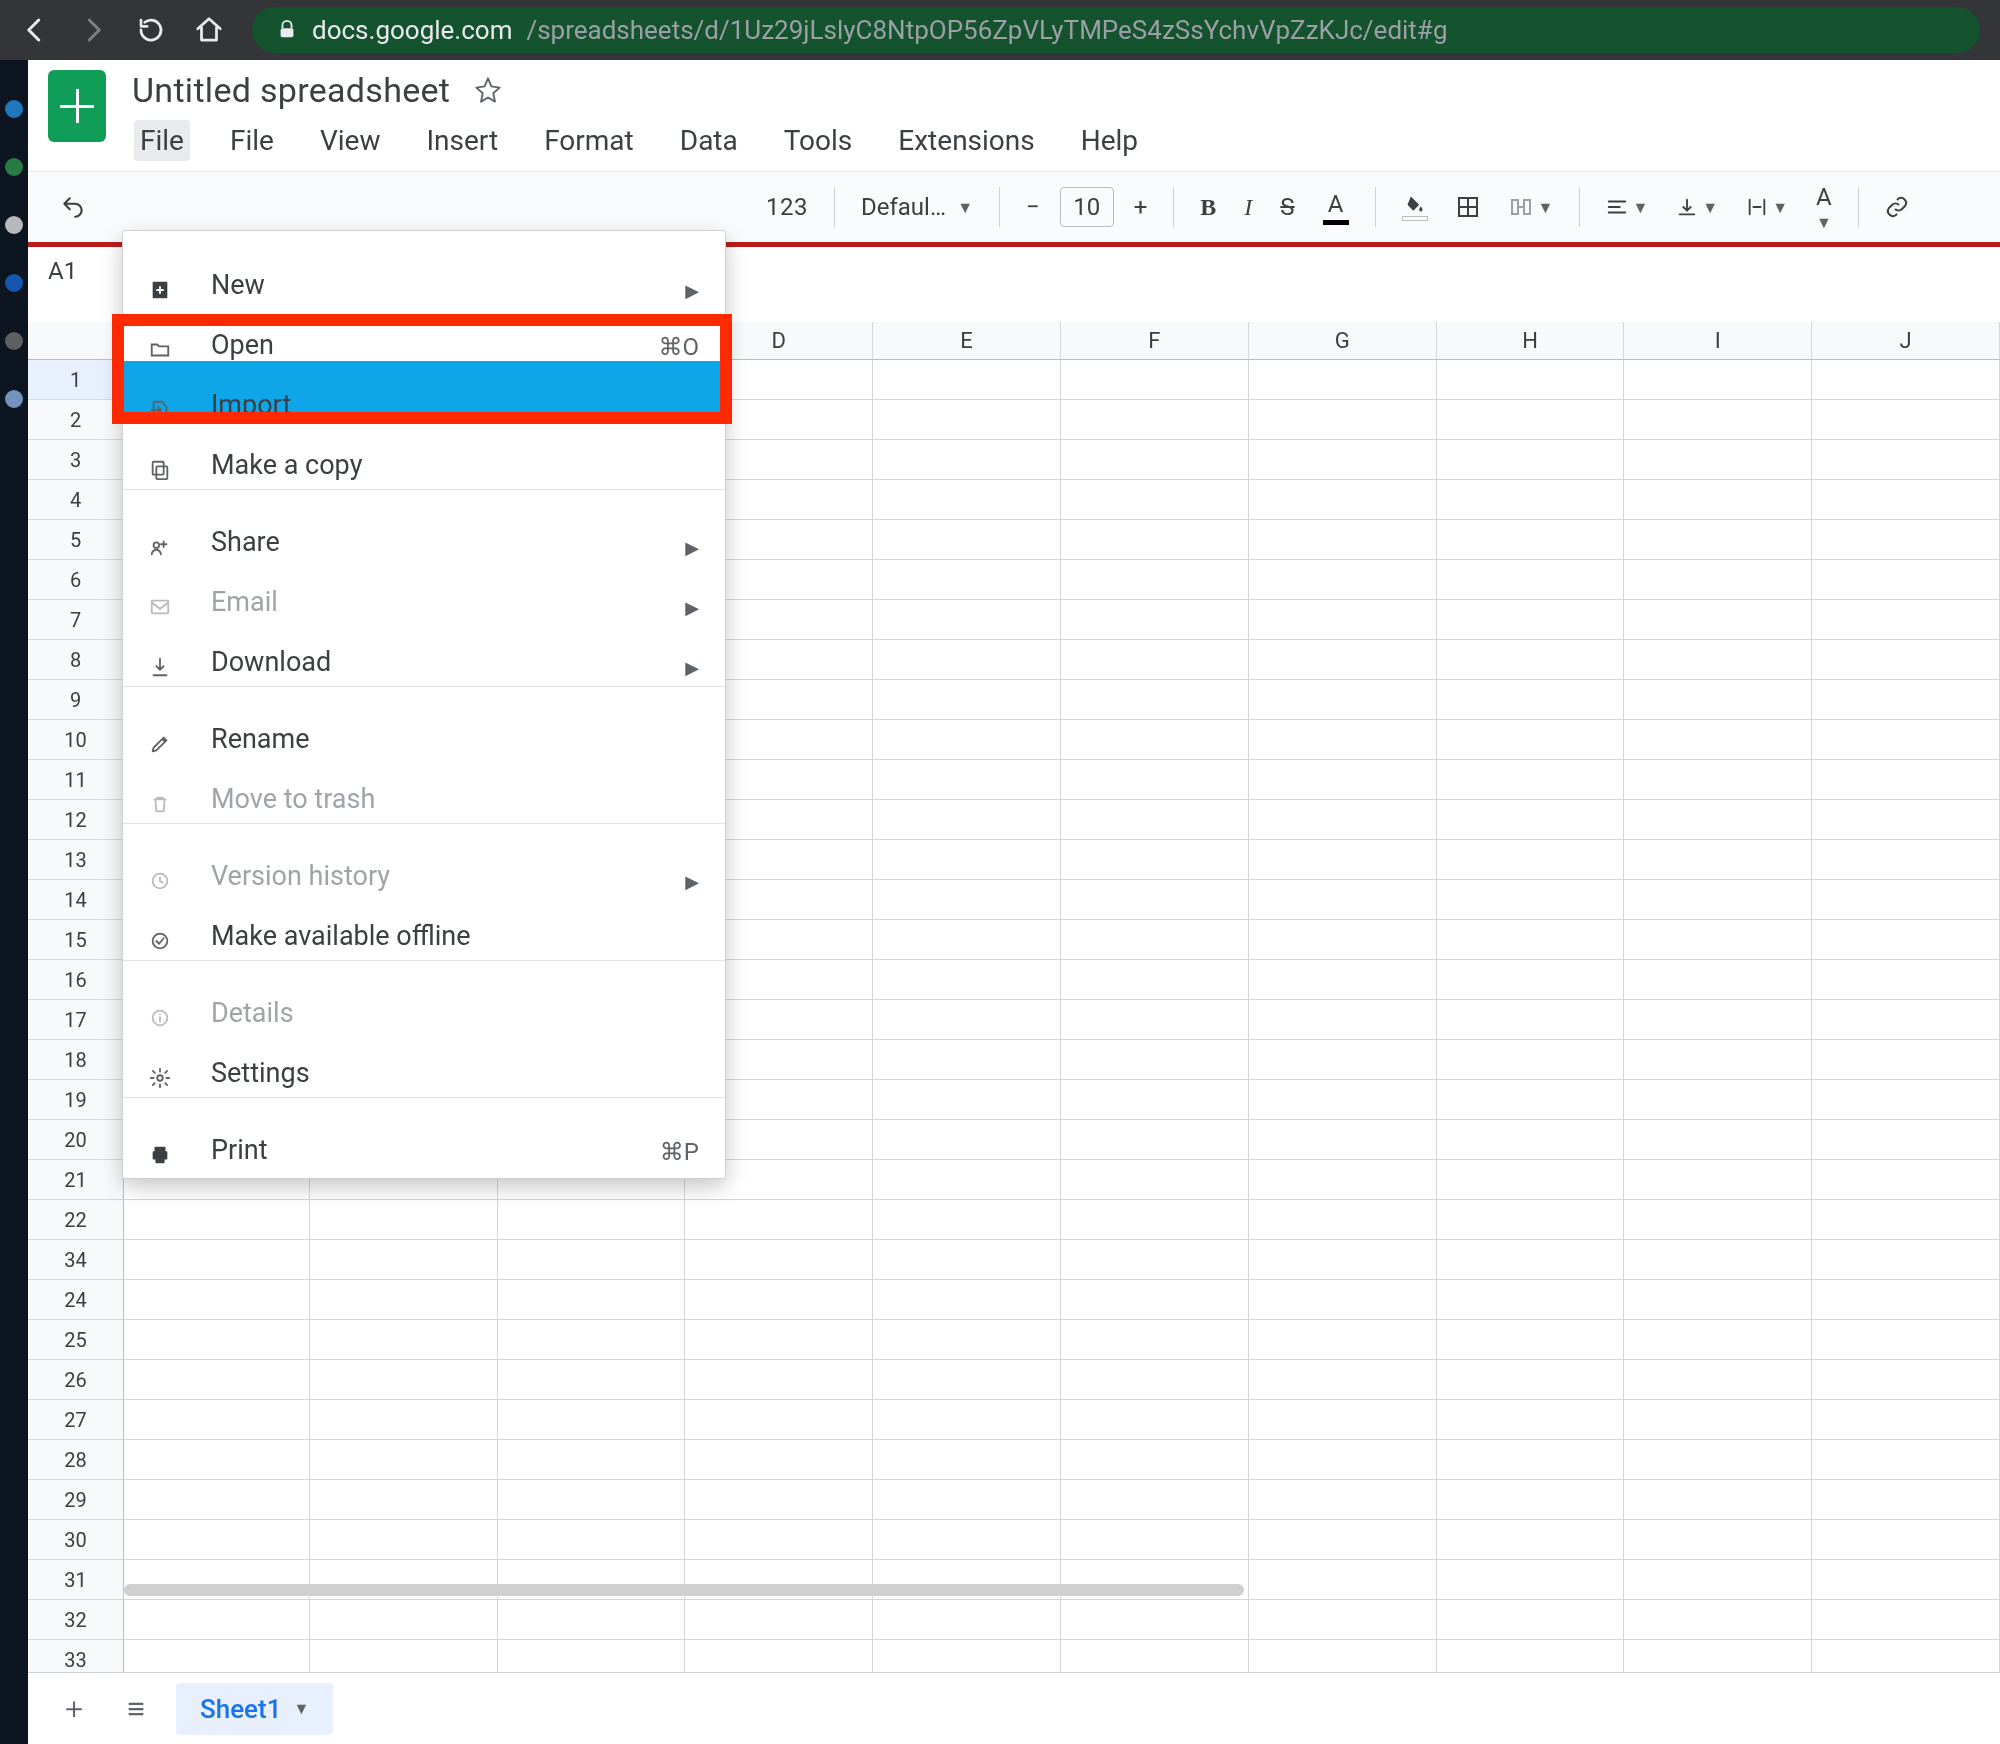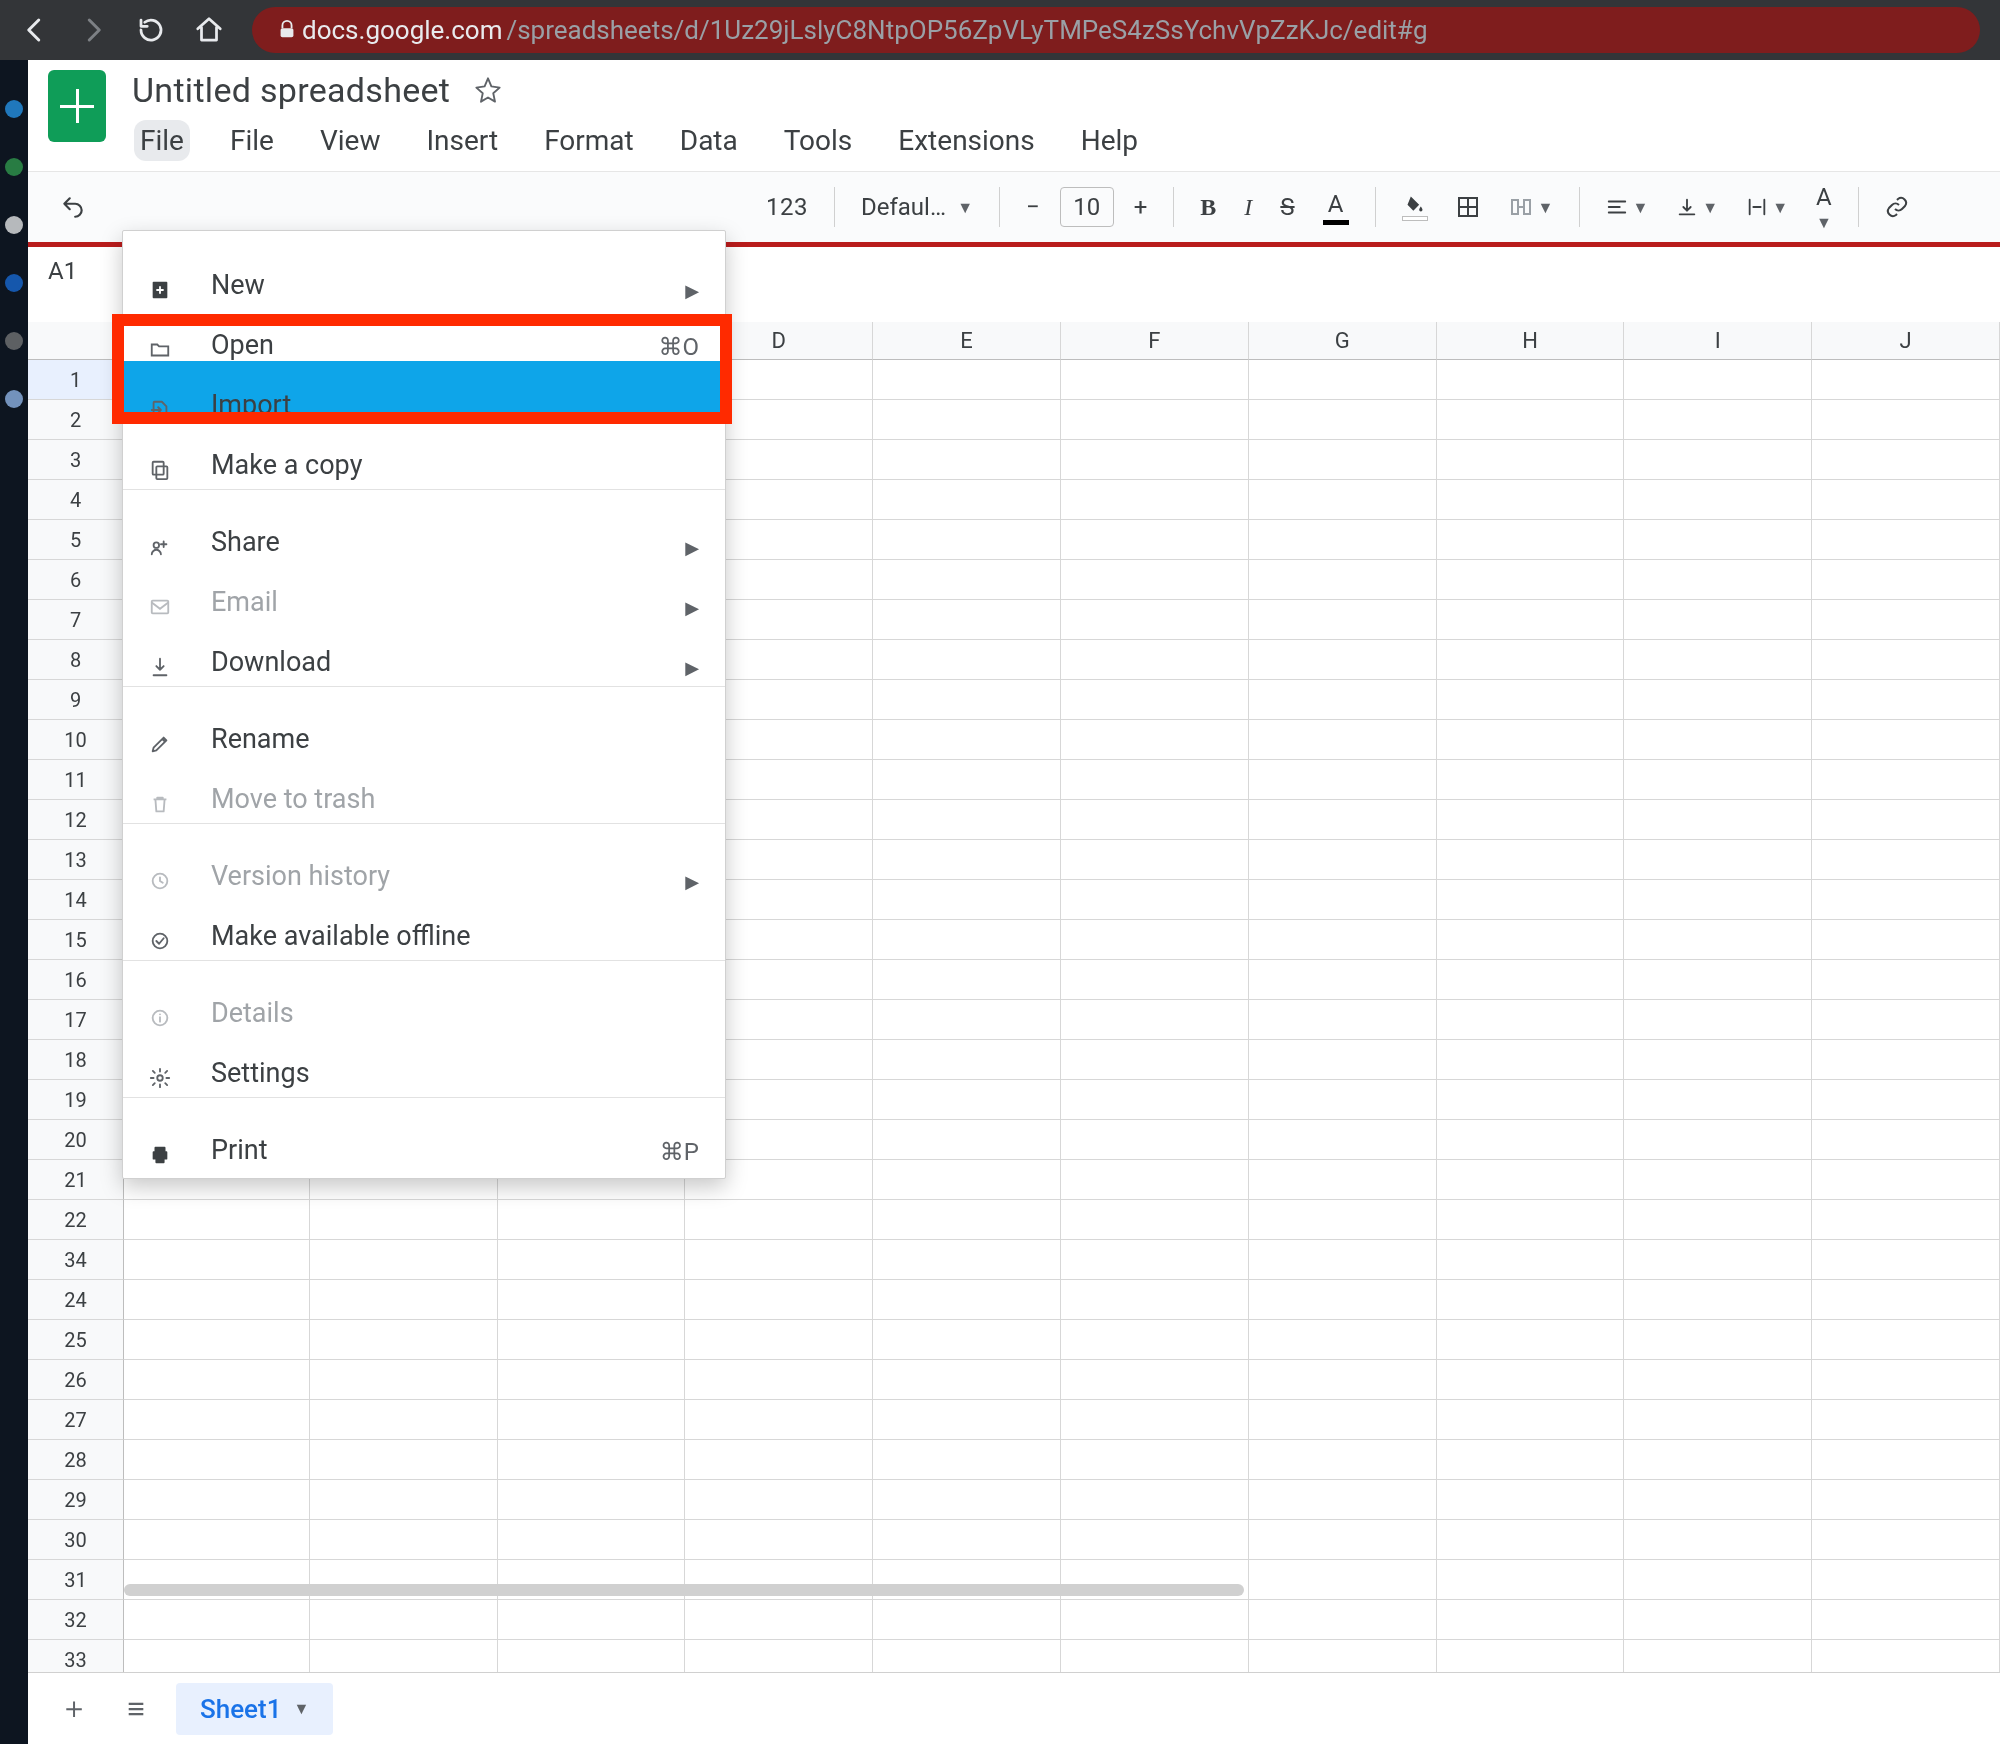--- a/index.html
+++ b/index.html
@@ -12,8 +12,8 @@
 }
 .browser-bar svg { flex: 0 0 auto; }
 .url-box {
-  flex: 1 1 auto; height: 46px; background: #7f1d1d; border-radius: 23px;
-  display: flex; align-items: center; padding: 0 24px; gap: 4px;
+  flex: 1 1 auto; height: 46px; background: #14532d; border-radius: 23px;
+  display: flex; align-items: center; padding: 0 24px; gap: 14px;
   color: #e8eaed; font-size: 26px; white-space: nowrap; overflow: hidden;
 }
 .url-box .lock { flex: 0 0 auto; }

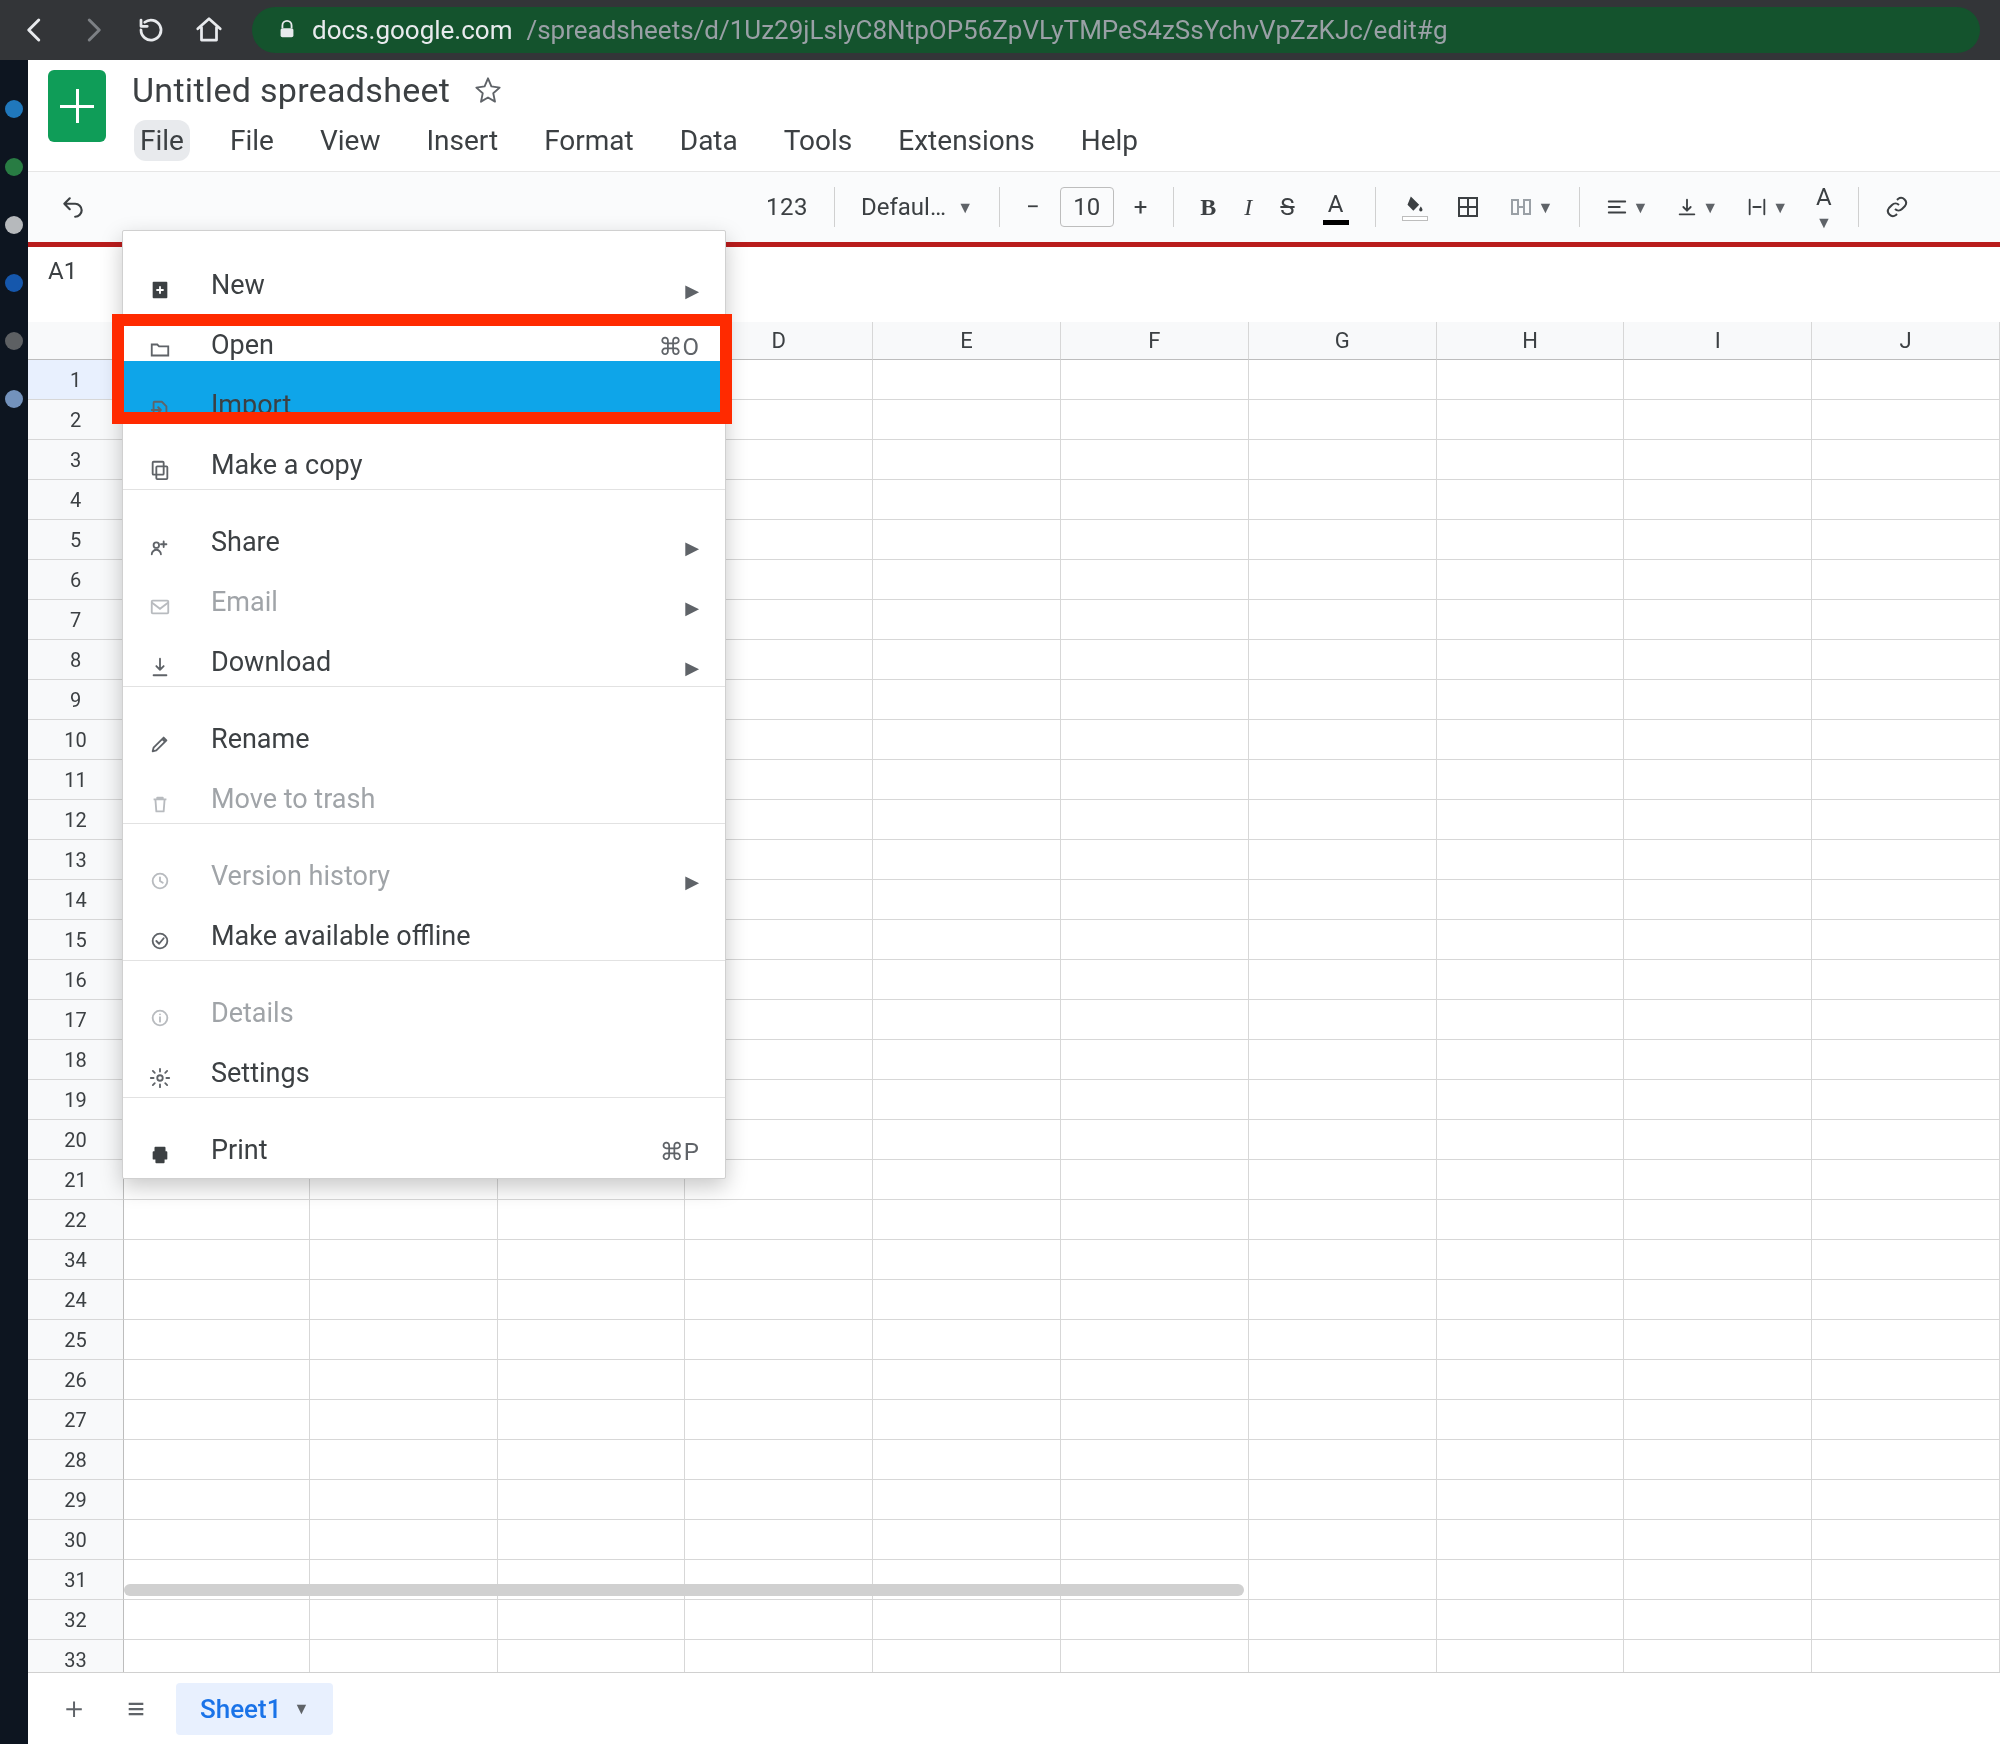--- a/index.html
+++ b/index.html
@@ -40,7 +40,7 @@
 .doc-title { font-size: 34px; color: #3c4043; font-weight: 400; letter-spacing: .3px; }
 .star { color: #5f6368; font-size: 28px; }
 .menu-bar { display: flex; gap: 34px; font-size: 28px; color: #3c4043; padding: 6px 0 10px 2px; }
-.menu-bar .menu-item { cursor: pointer; padding: 4px 6px; border-radius: 12px; }
+.menu-bar .menu-item { cursor: pointer; padding: 4px 6px; border-radius: 4px; }
 .menu-bar .menu-item.open { background: #e8eaed; }
 
 

